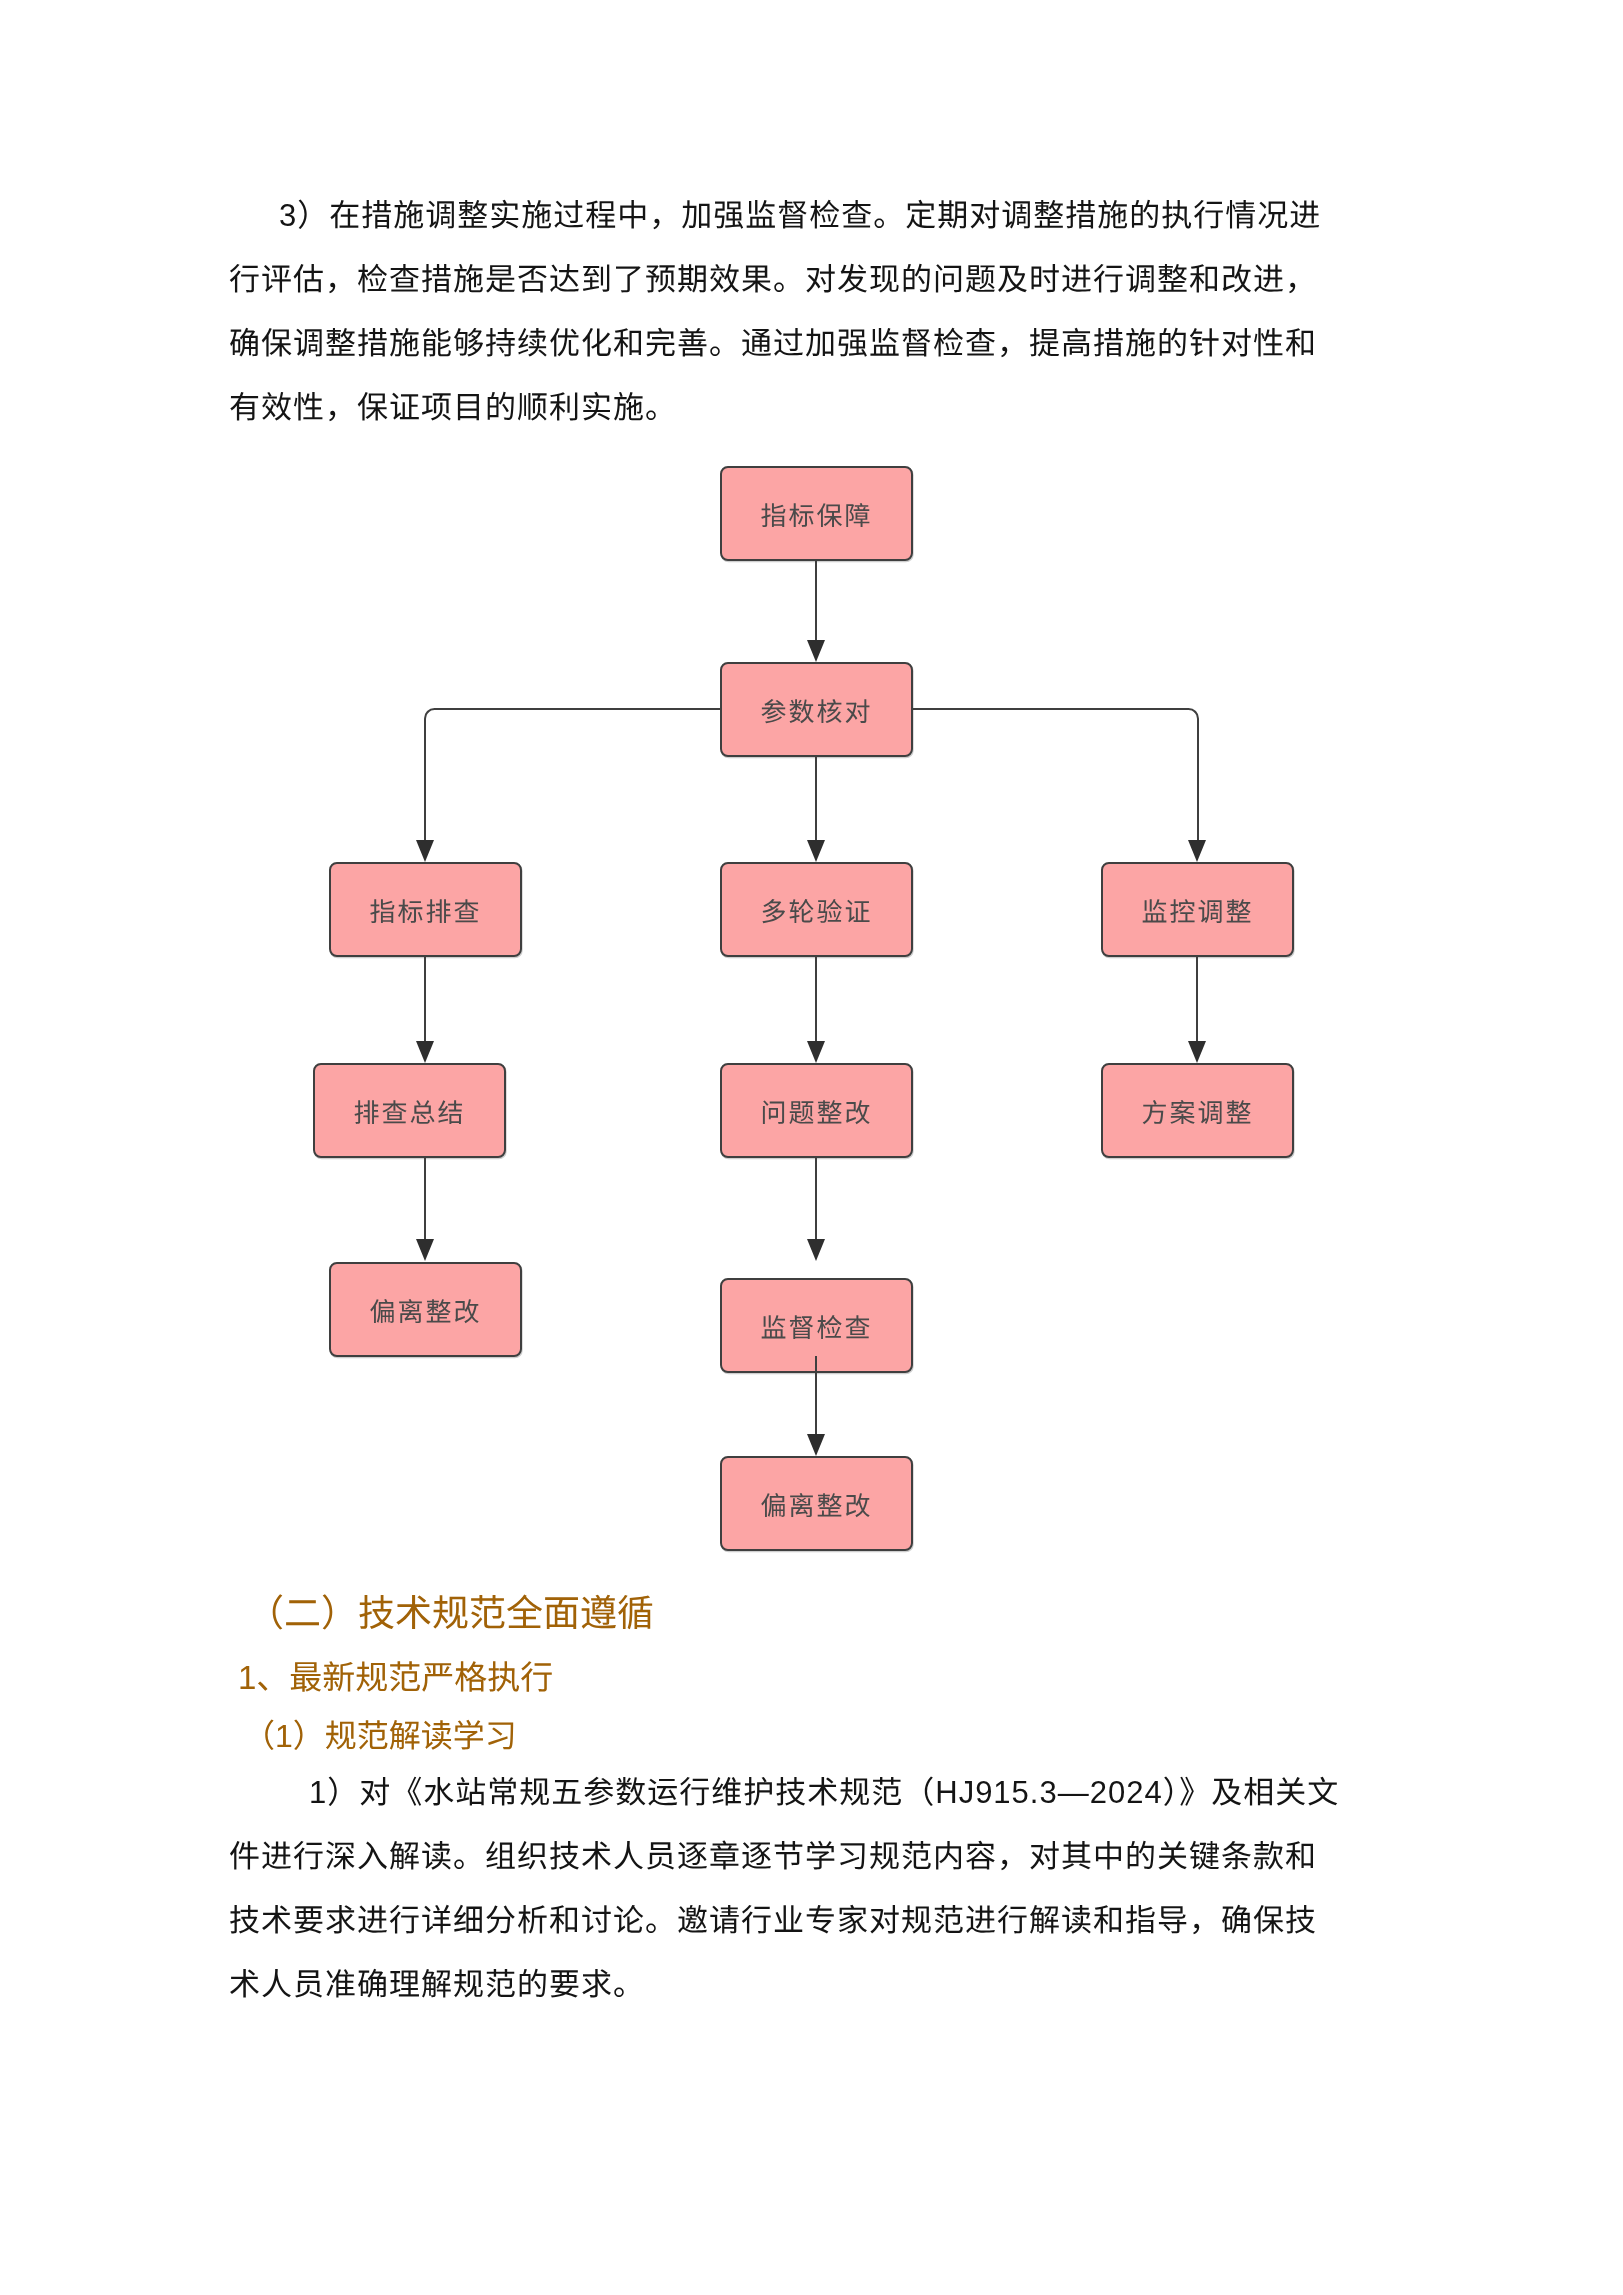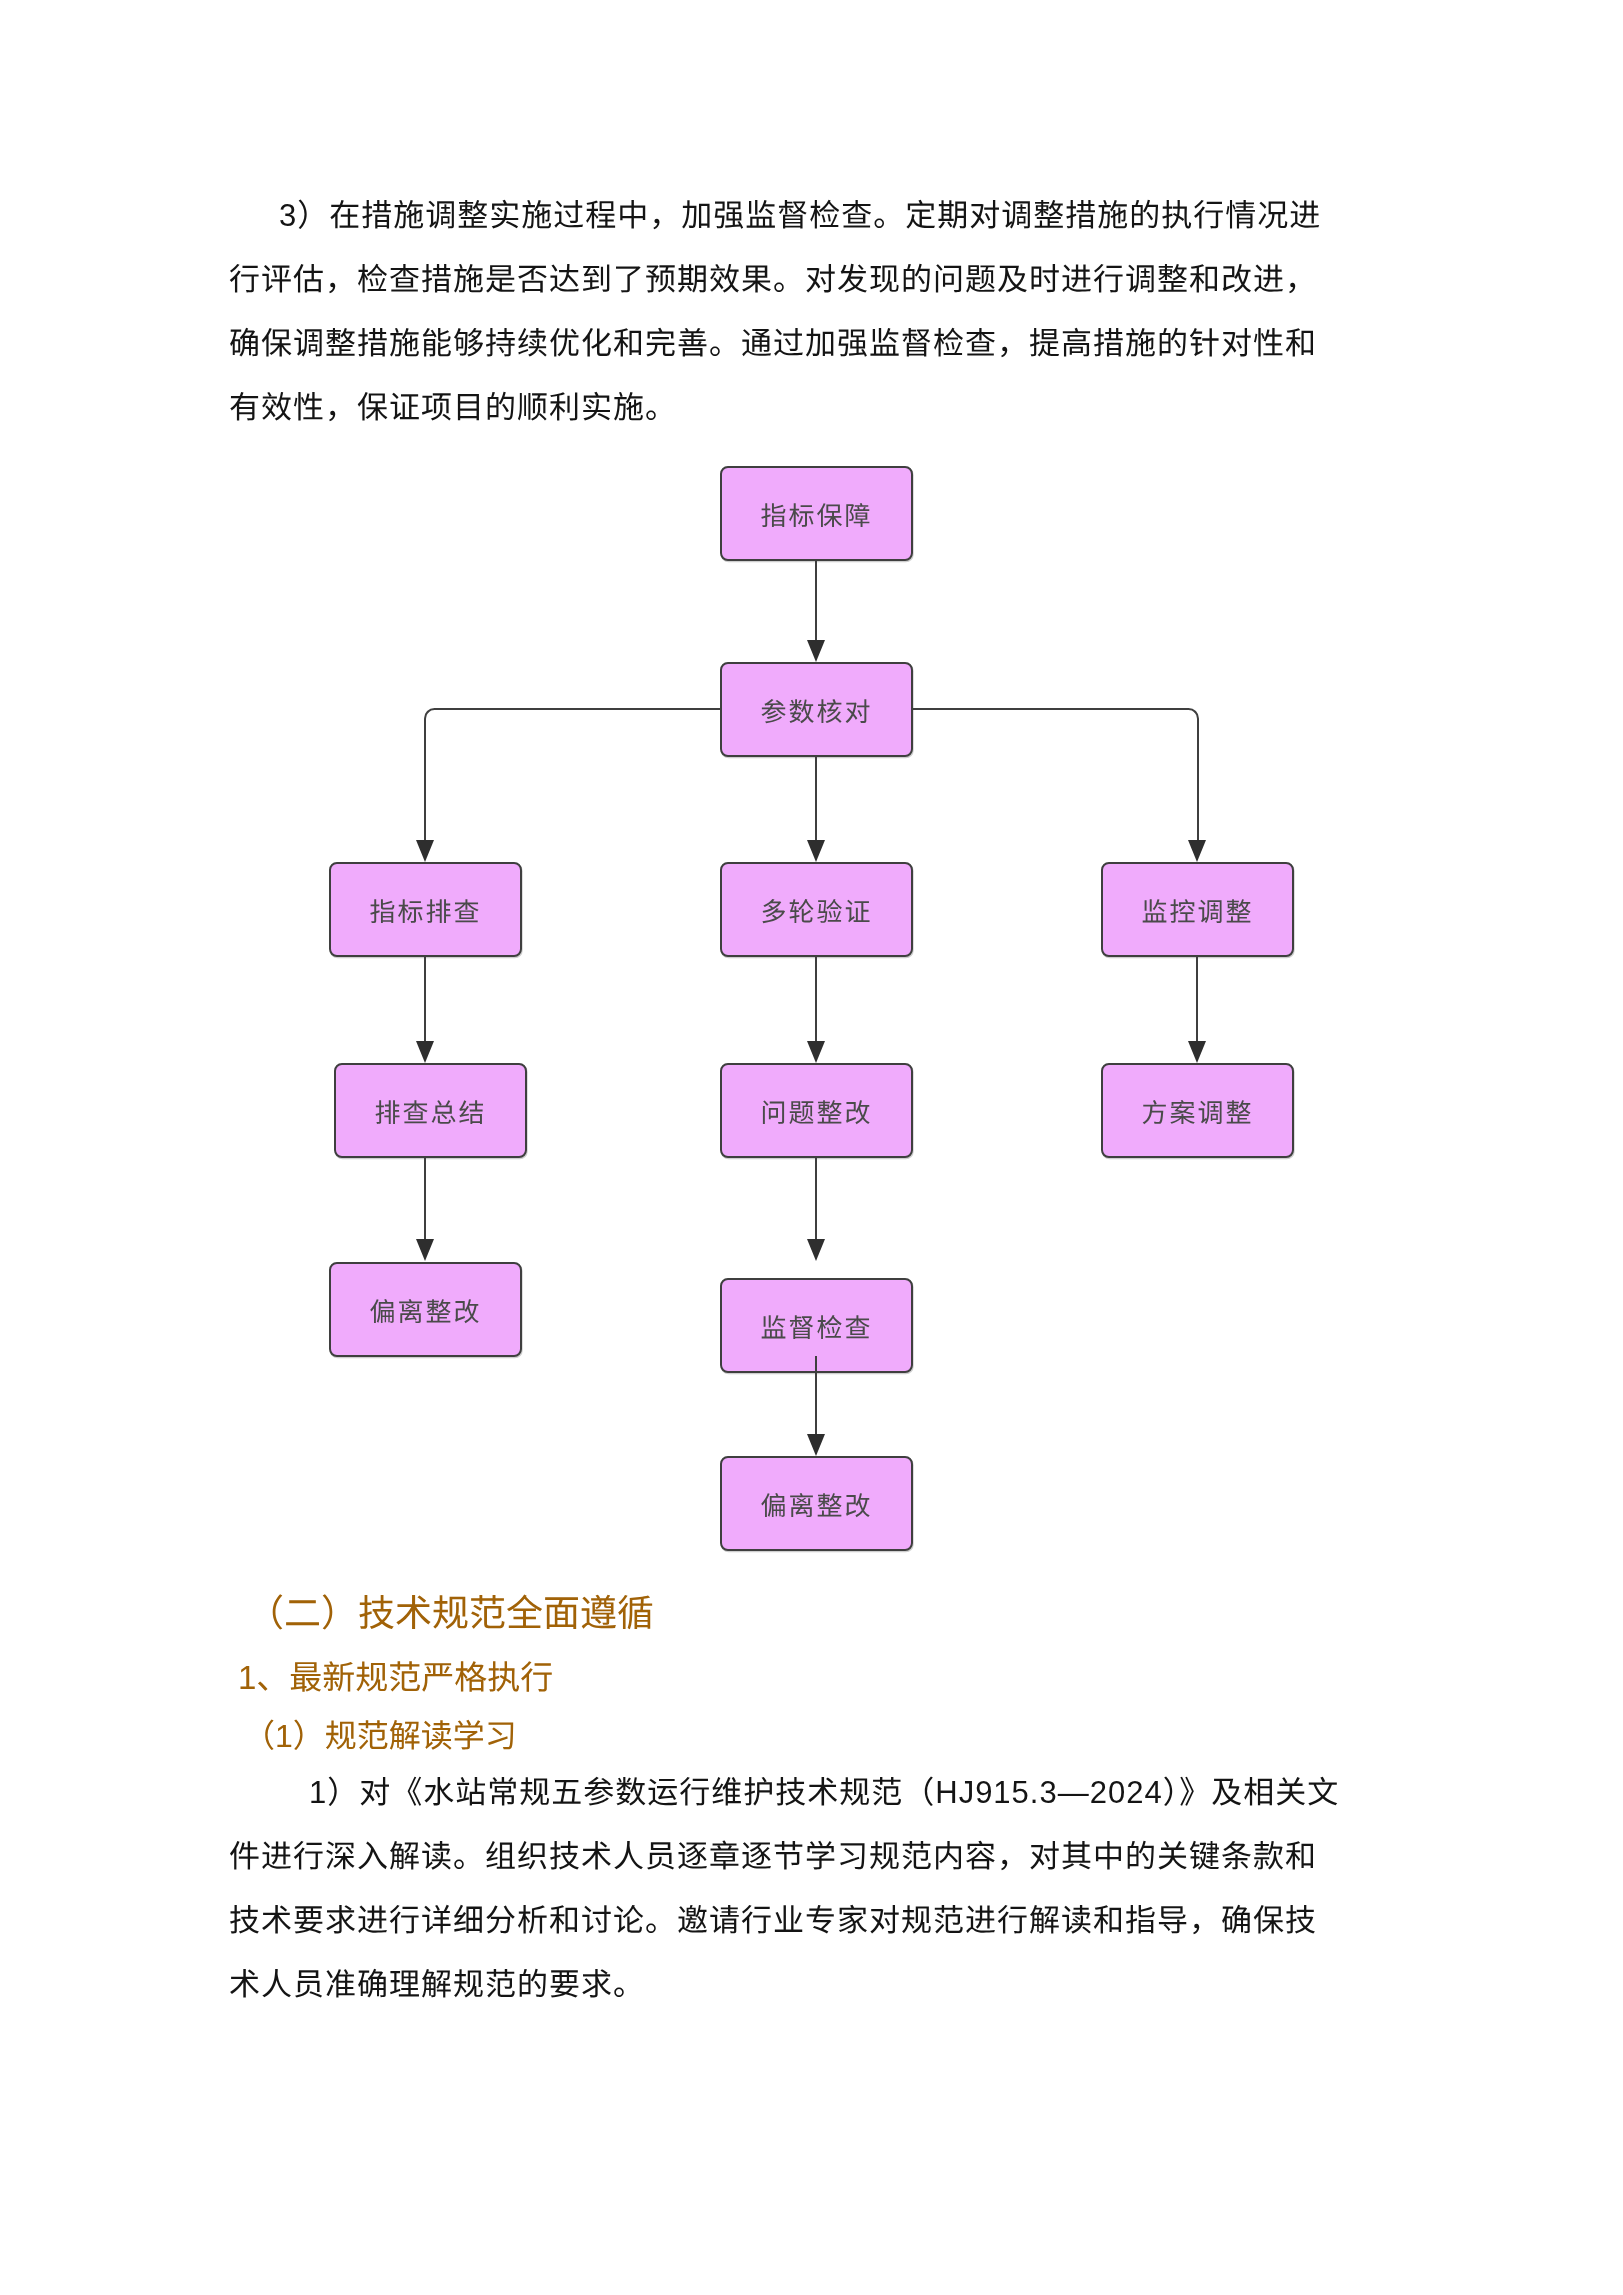--- a/index.html
+++ b/index.html
@@ -28,7 +28,7 @@
   .node{
     position:absolute;width:193px;height:95px;
     box-sizing:border-box;
-    background:#f0abfc;
+    background:#fca5a5;
     border:2px solid #3f3f3f;
     border-radius:7.9px;
     box-shadow:0.7px 1.3px 0 rgba(60,60,60,.25);

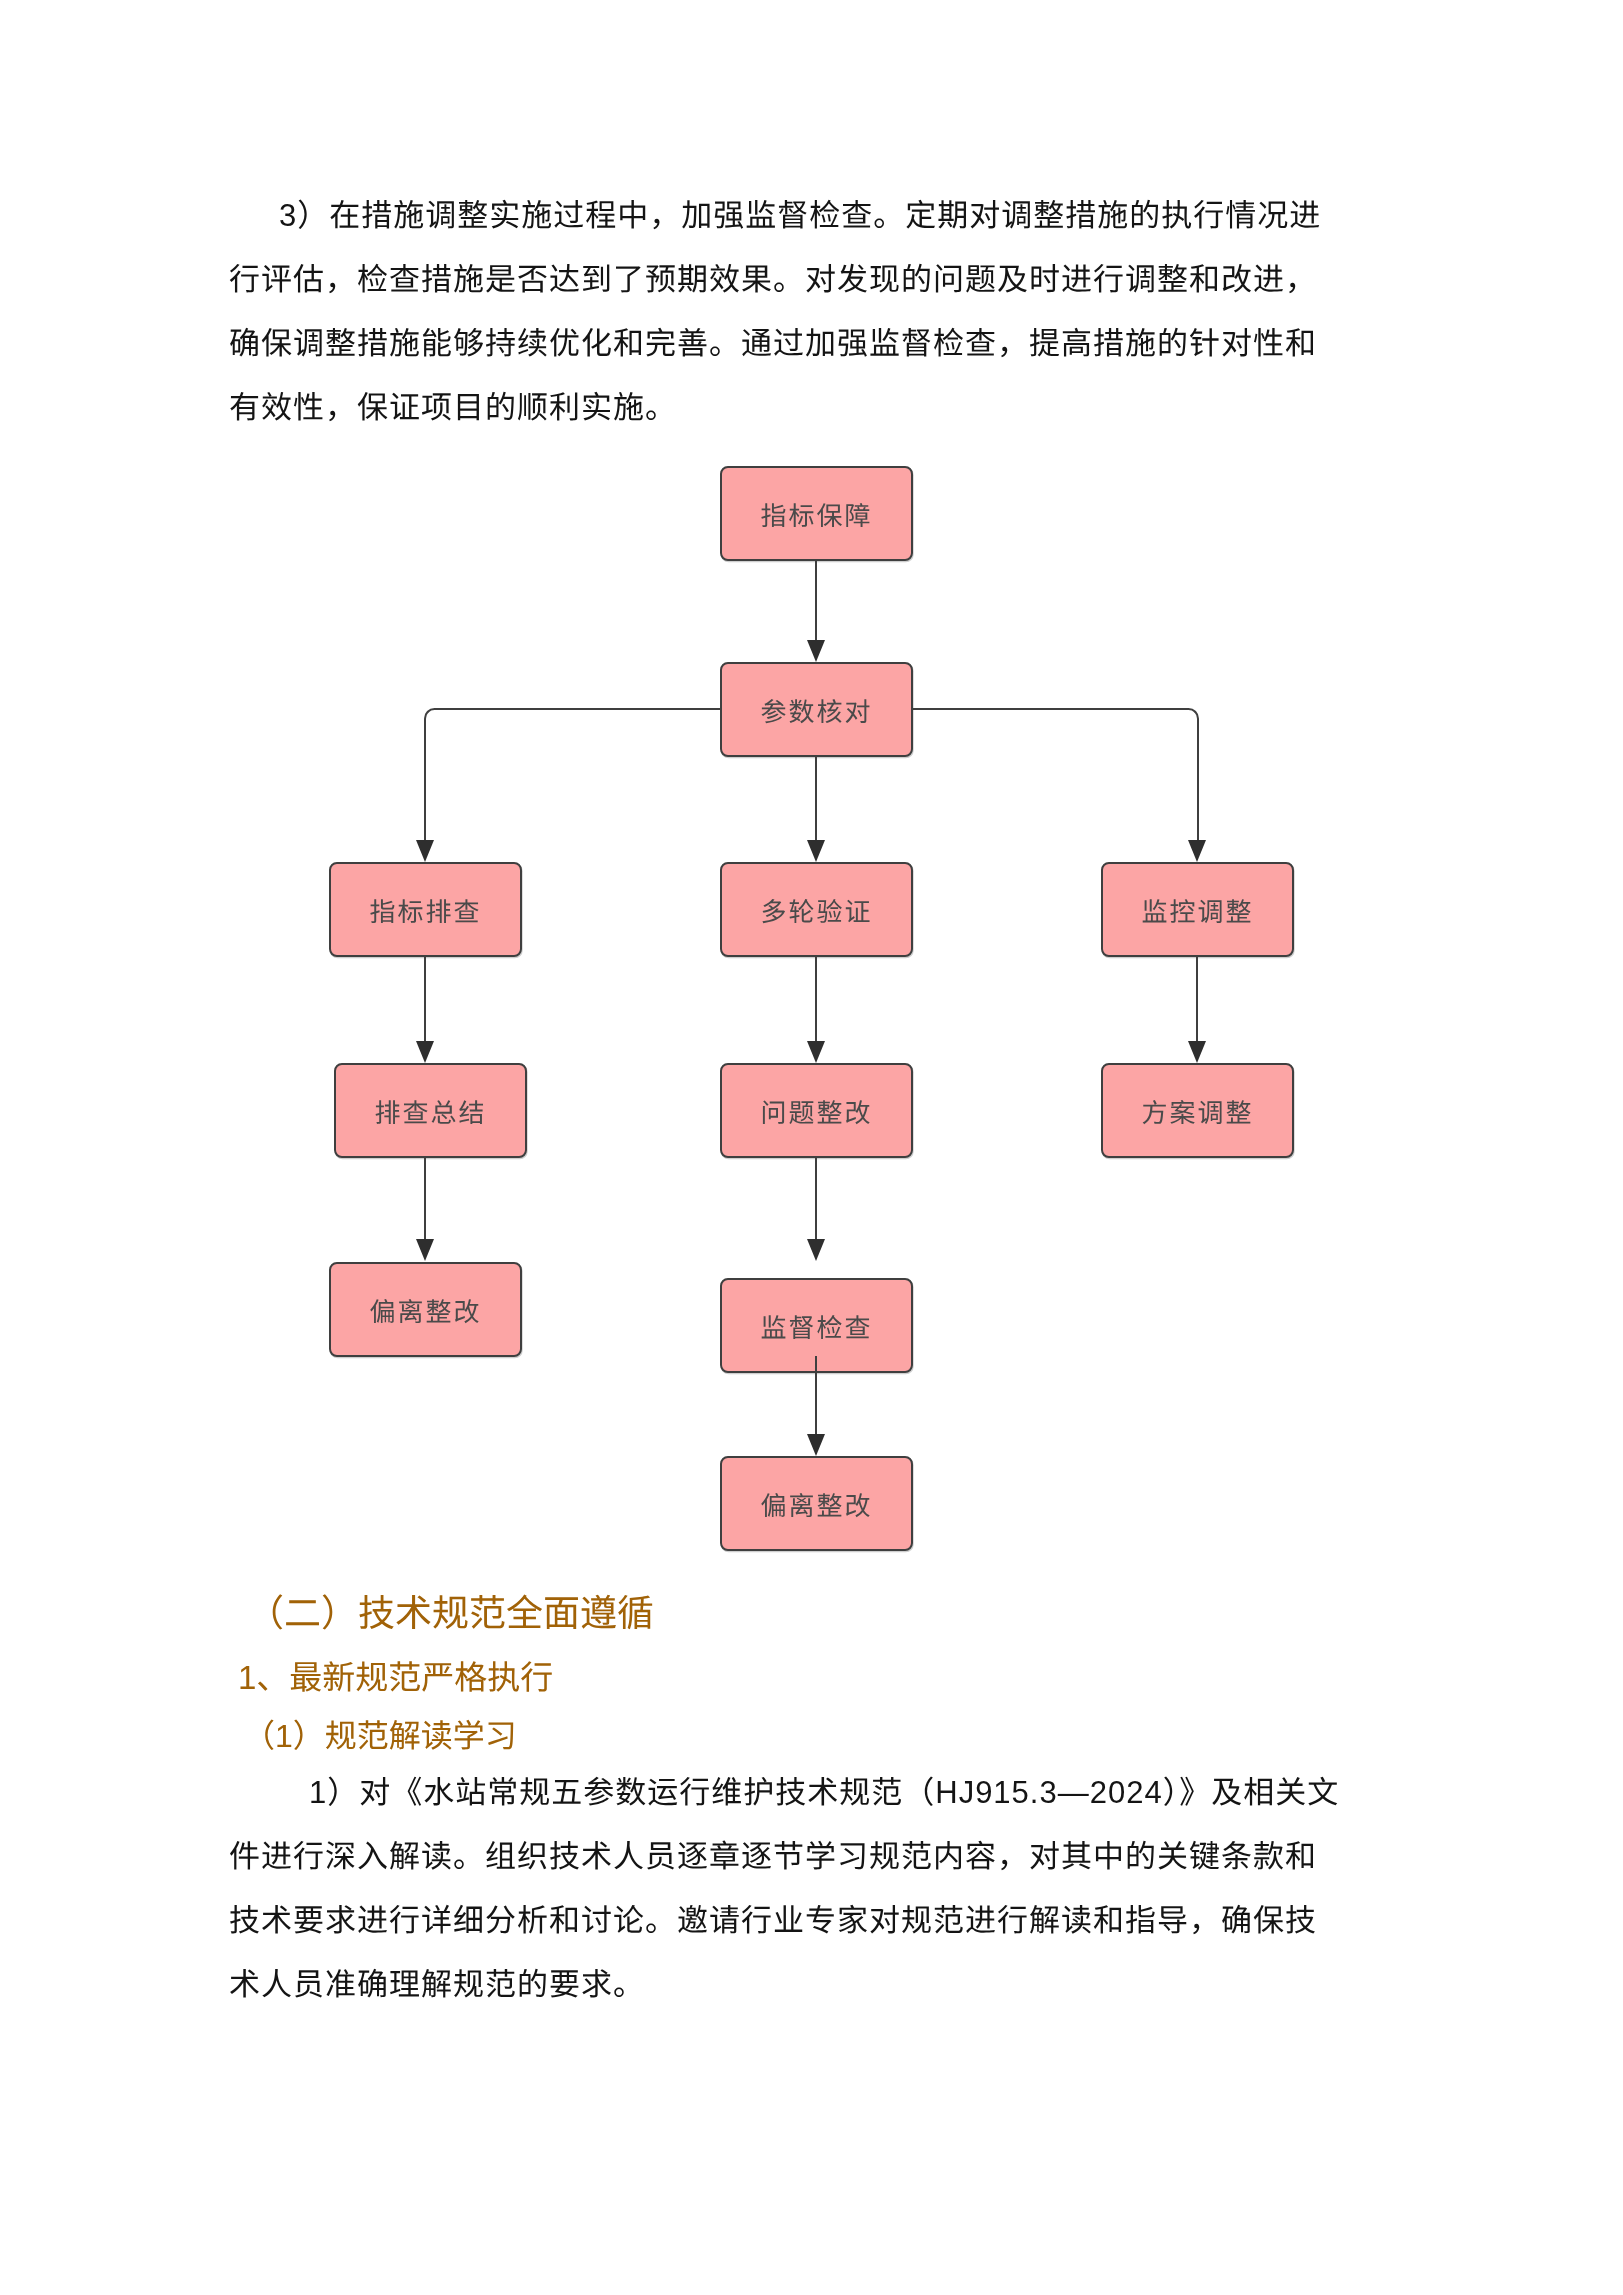--- a/index.html
+++ b/index.html
@@ -65,7 +65,7 @@
     <div class="node" style="left:329px;top:862px;">指标排查</div>
     <div class="node" style="left:720px;top:862px;">多轮验证</div>
     <div class="node" style="left:1101px;top:862px;">监控调整</div>
-    <div class="node" style="left:334px;top:1063px;text-align:right;">排查总结</div>
+    <div class="node" style="left:313px;top:1063px;text-align:right;">排查总结</div>
     <div class="node" style="left:720px;top:1063px;">问题整改</div>
     <div class="node" style="left:1101px;top:1063px;">方案调整</div>
     <div class="node" style="left:329px;top:1262px;">偏离整改</div>

